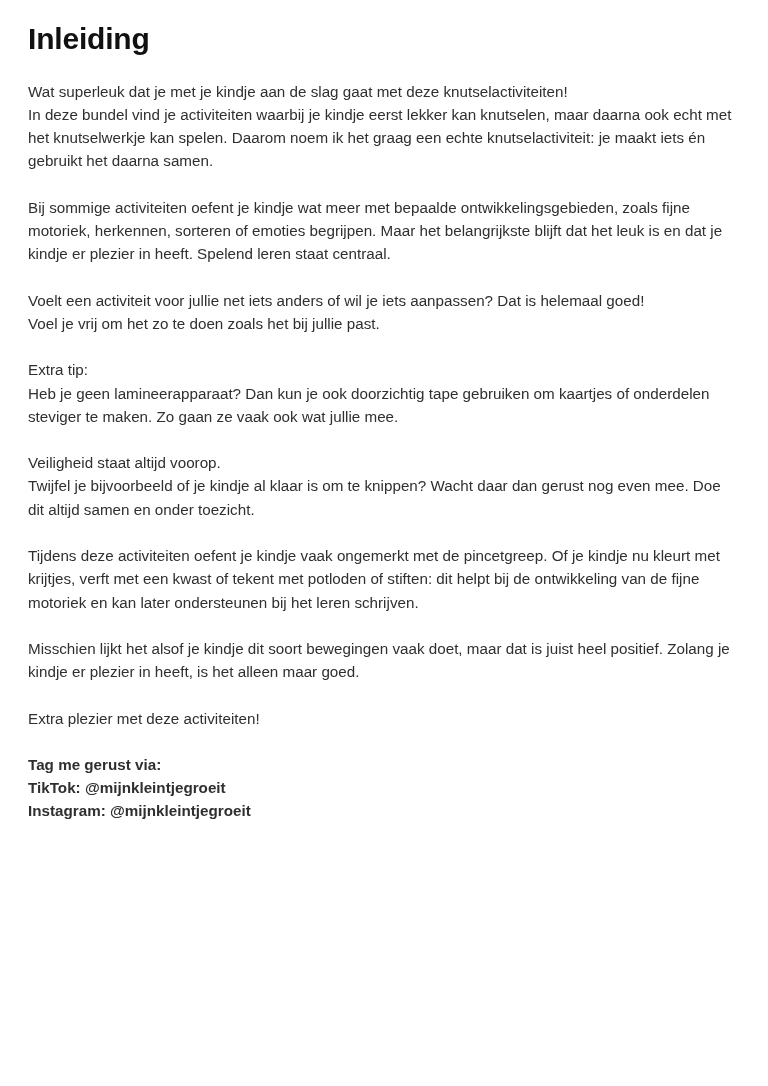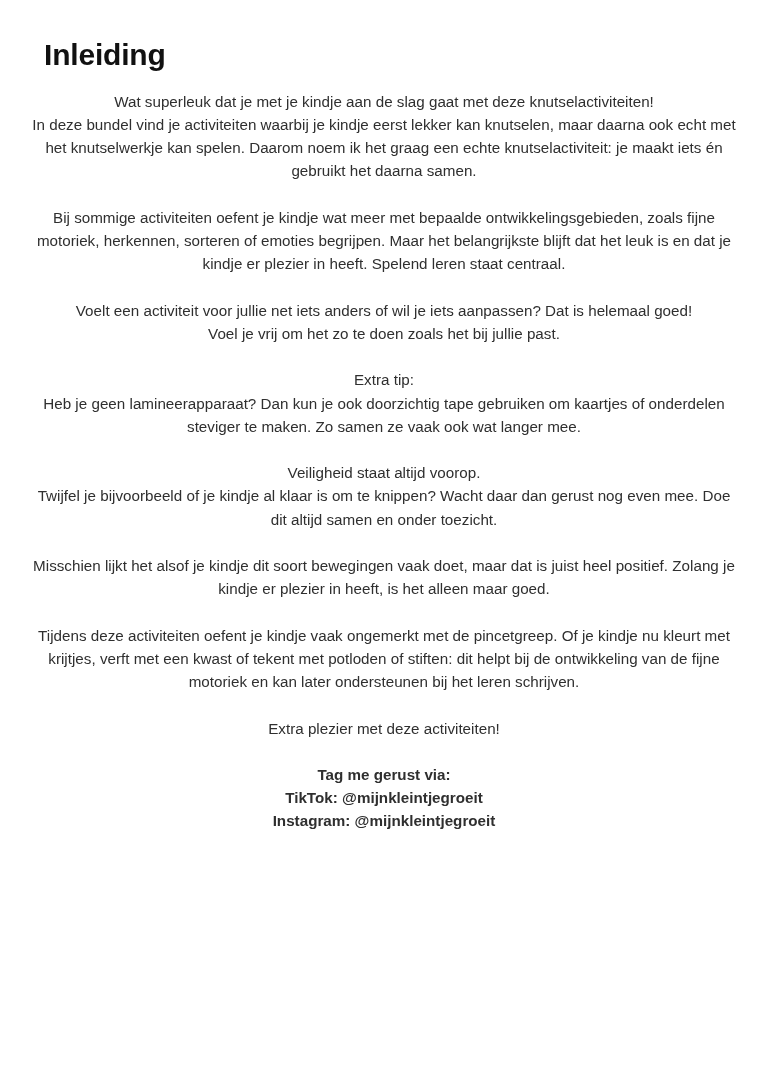--- a/index.html
+++ b/index.html
@@ -24,7 +24,7 @@
     padding: 0 28px;
   }
   .doc-title {
-    margin: 16px;
+    margin: 0;
     padding-top: 21px;
     font-size: 30px;
     font-weight: 700;

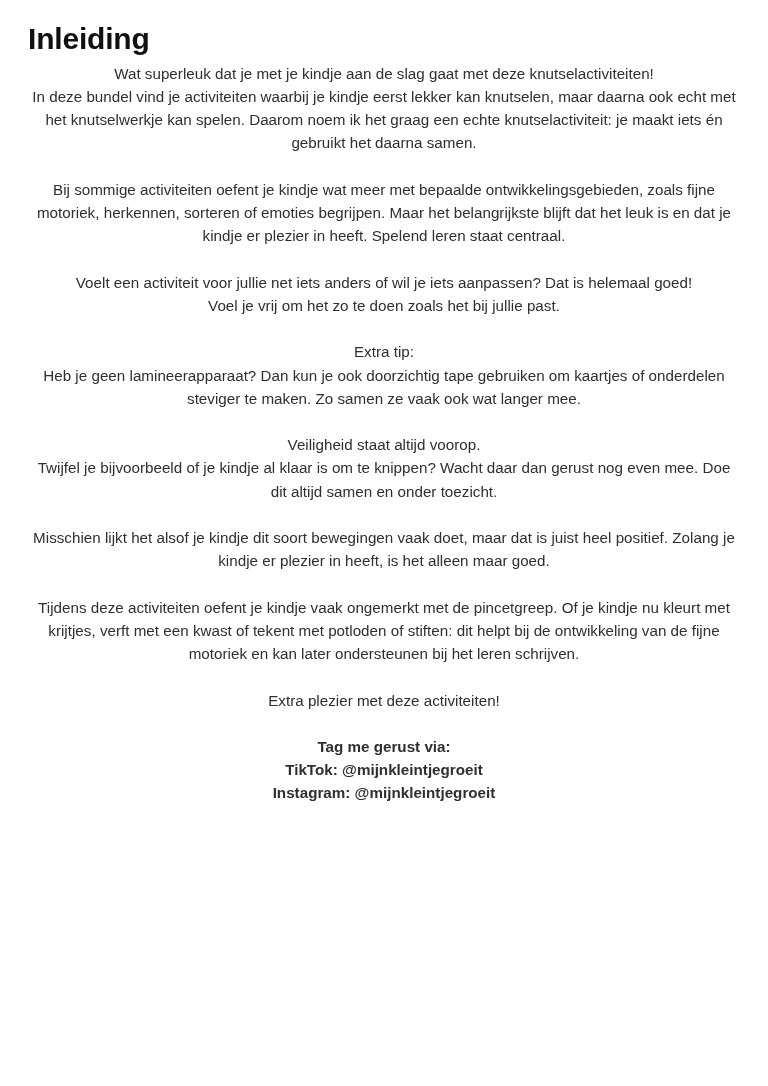--- a/index.html
+++ b/index.html
@@ -33,8 +33,7 @@
     line-height: 1.22;
   }
   .body-block {
-    margin-top: 4px;
-    text-align: center;
+    margin-top: 22px;
   }
   .para {
     margin: 0 0 23px 0;

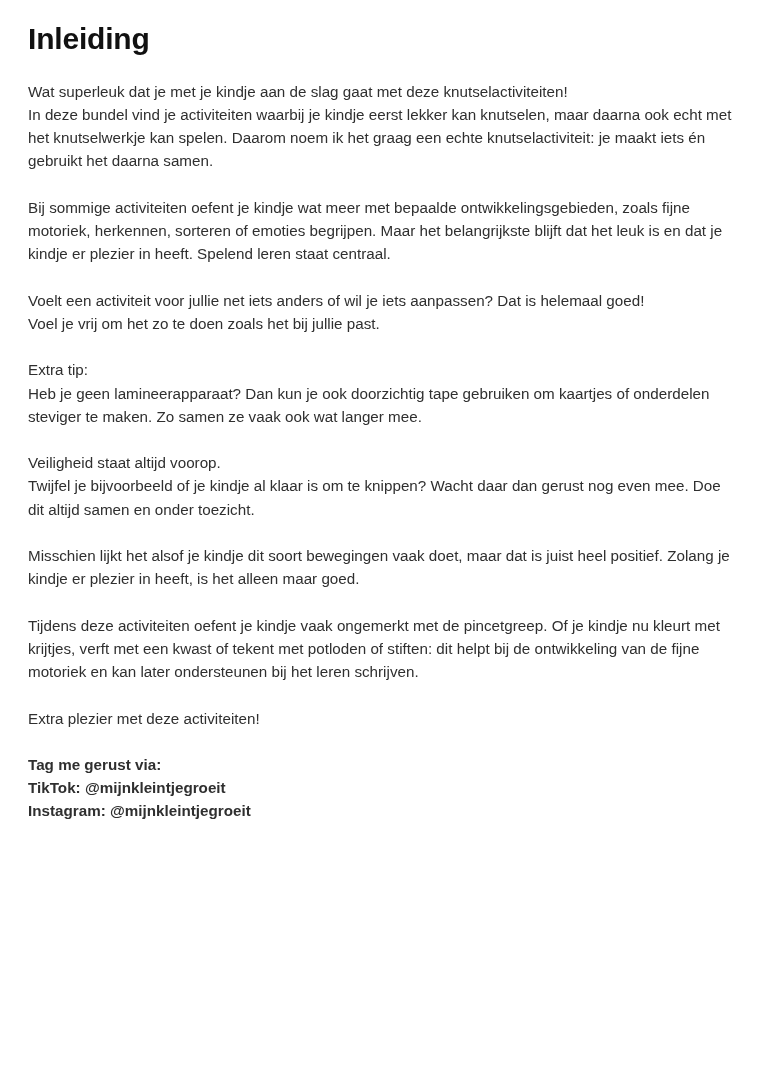--- a/index.html
+++ b/index.html
@@ -63,7 +63,7 @@
     <p class="para">Voelt een activiteit voor jullie net iets anders of wil je iets aanpassen? Dat is helemaal goed!
 Voel je vrij om het zo te doen zoals het bij jullie past.</p>
     <p class="para">Extra tip:
-Heb je geen lamineerapparaat? Dan kun je ook doorzichtig tape gebruiken om kaartjes of onderdelen steviger te maken. Zo samen ze vaak ook wat langer mee.</p>
+Heb je geen lamineerapparaat? Dan kun je ook doorzichtig tape gebruiken om kaartjes of onderdelen steviger te maken. Zo gaan ze vaak ook wat jullie mee.</p>
     <p class="para">Veiligheid staat altijd voorop.
 Twijfel je bijvoorbeeld of je kindje al klaar is om te knippen? Wacht daar dan gerust nog even mee. Doe dit altijd samen en onder toezicht.</p>
     <p class="para">Misschien lijkt het alsof je kindje dit soort bewegingen vaak doet, maar dat is juist heel positief. Zolang je kindje er plezier in heeft, is het alleen maar goed.</p>

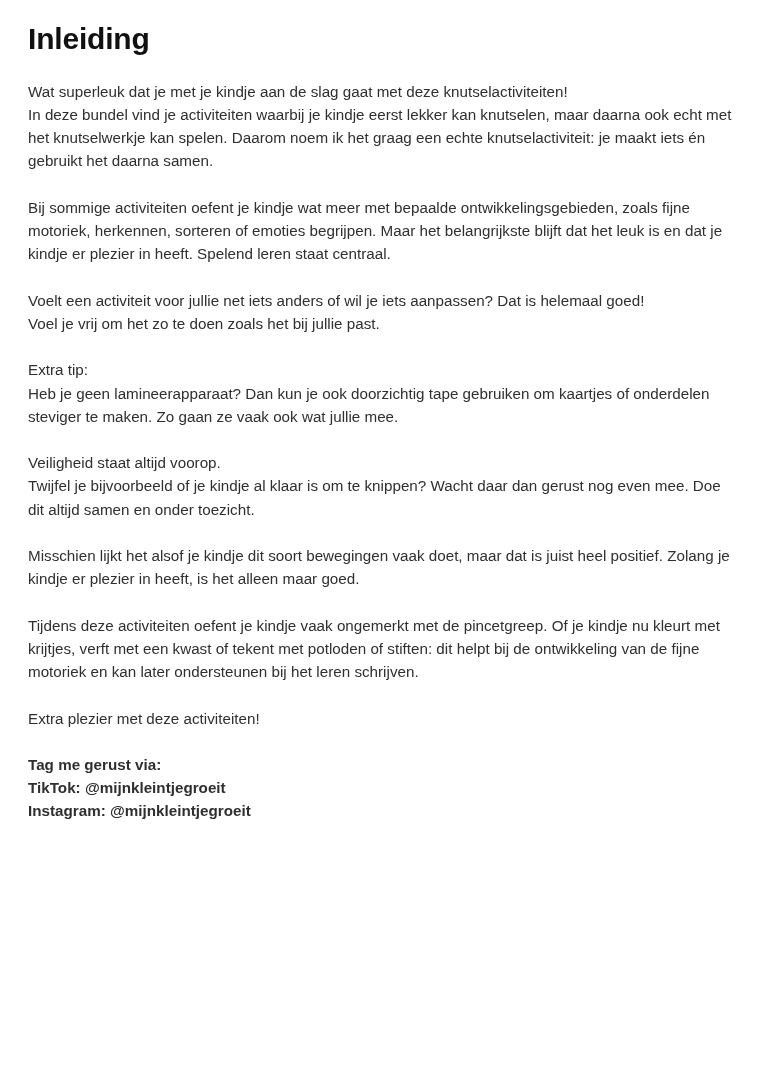--- a/index.html
+++ b/index.html
@@ -66,8 +66,8 @@
 Heb je geen lamineerapparaat? Dan kun je ook doorzichtig tape gebruiken om kaartjes of onderdelen steviger te maken. Zo gaan ze vaak ook wat jullie mee.</p>
     <p class="para">Veiligheid staat altijd voorop.
 Twijfel je bijvoorbeeld of je kindje al klaar is om te knippen? Wacht daar dan gerust nog even mee. Doe dit altijd samen en onder toezicht.</p>
+    <p class="para">Tijdens deze activiteiten oefent je kindje vaak ongemerkt met de pincetgreep. Of je kindje nu kleurt met krijtjes, verft met een kwast of tekent met potloden of stiften: dit helpt bij de ontwikkeling van de fijne motoriek en kan later ondersteunen bij het leren schrijven.</p>
     <p class="para">Misschien lijkt het alsof je kindje dit soort bewegingen vaak doet, maar dat is juist heel positief. Zolang je kindje er plezier in heeft, is het alleen maar goed.</p>
-    <p class="para">Tijdens deze activiteiten oefent je kindje vaak ongemerkt met de pincetgreep. Of je kindje nu kleurt met krijtjes, verft met een kwast of tekent met potloden of stiften: dit helpt bij de ontwikkeling van de fijne motoriek en kan later ondersteunen bij het leren schrijven.</p>
     <p class="para">Extra plezier met deze activiteiten!</p>
     <p class="para">Tag me gerust via:
 TikTok: @mijnkleintjegroeit

